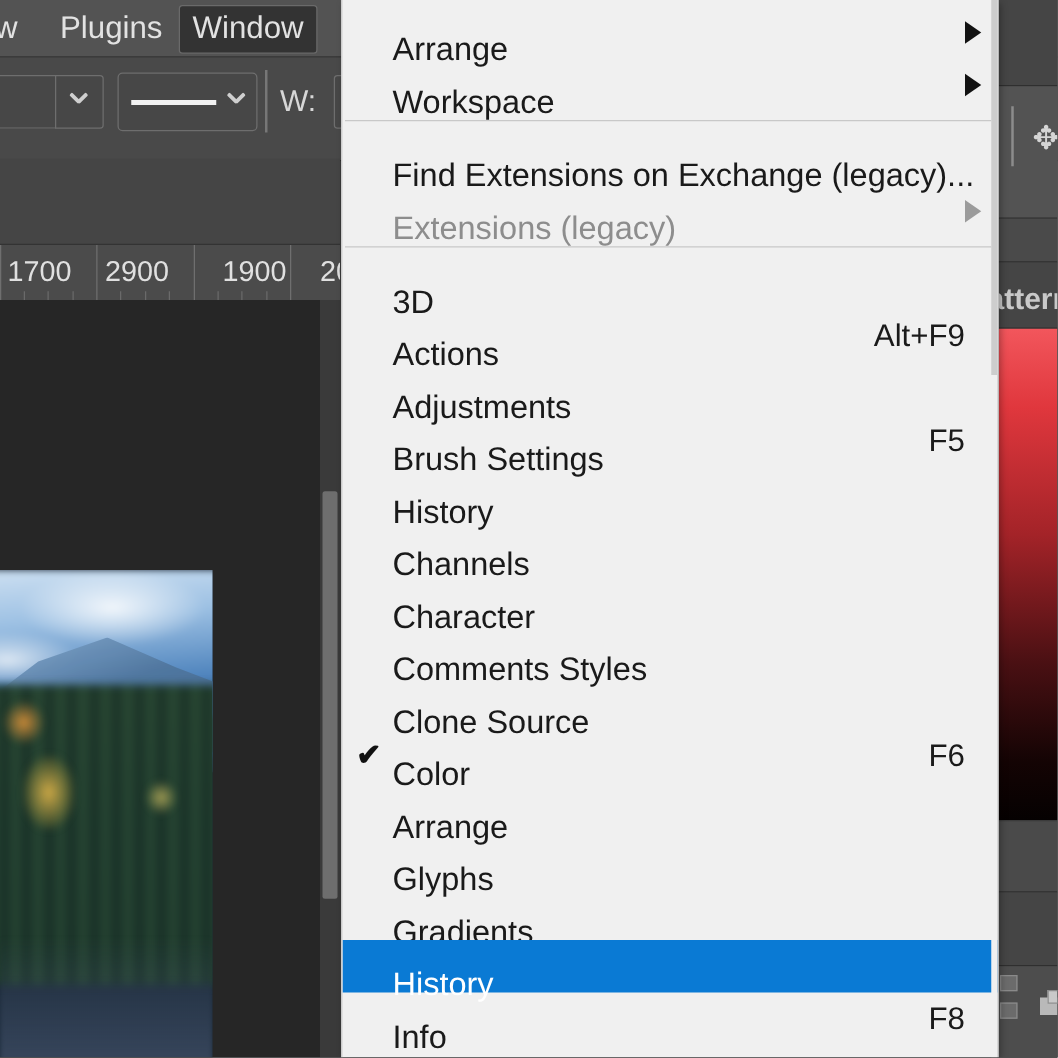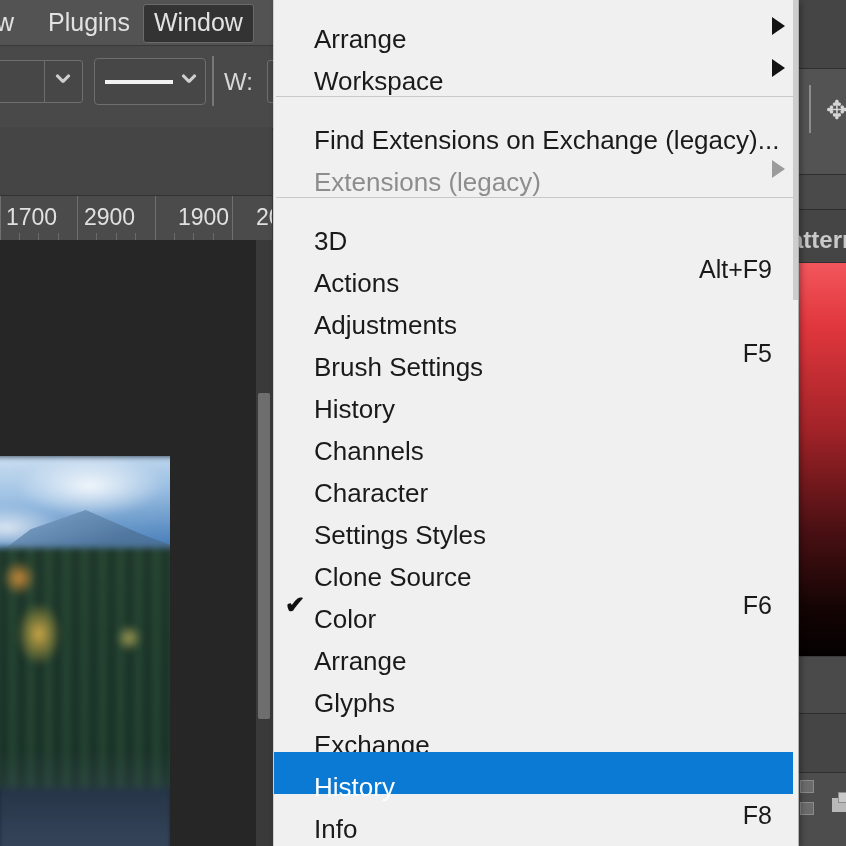--- a/index.html
+++ b/index.html
@@ -526,7 +526,7 @@
           <span class="mi-label">Character</span>
         </div>
         <div class="menu-item">
-          <span class="mi-label">Settings Styles</span>
+          <span class="mi-label">Comments Styles</span>
         </div>
         <div class="menu-item">
           <span class="mi-label">Clone Source</span>

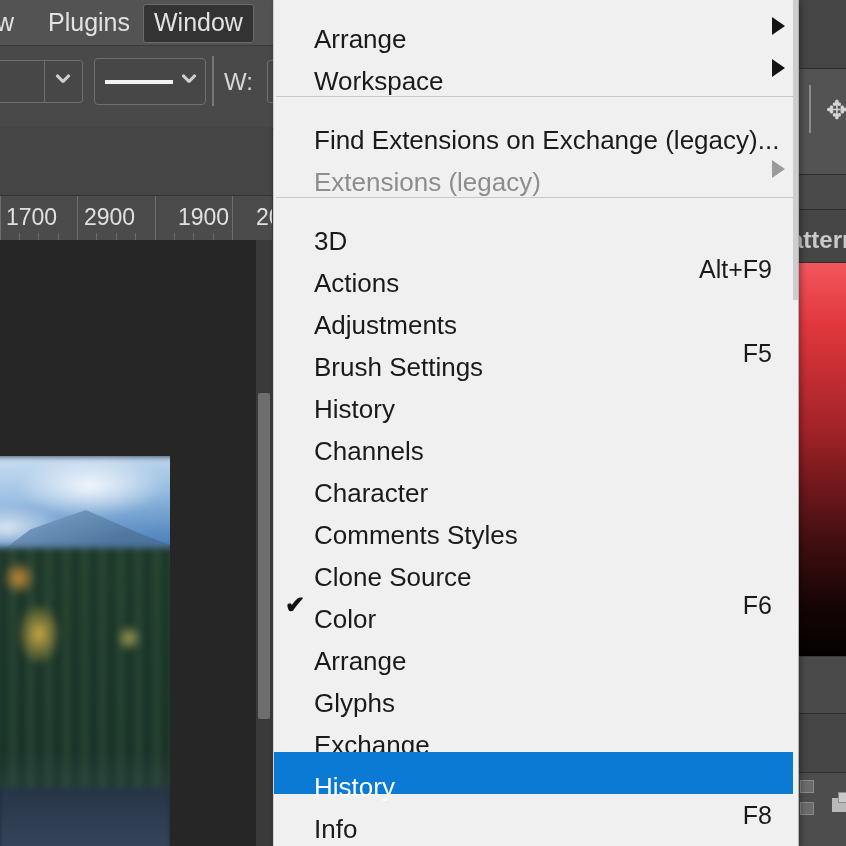--- a/index.html
+++ b/index.html
@@ -543,7 +543,7 @@
           <span class="mi-label">Glyphs</span>
         </div>
         <div class="menu-item">
-          <span class="mi-label">Exchange</span>
+          <span class="mi-label">Gradients</span>
         </div>
         <div class="menu-item selected">
           <span class="mi-label">History</span>

